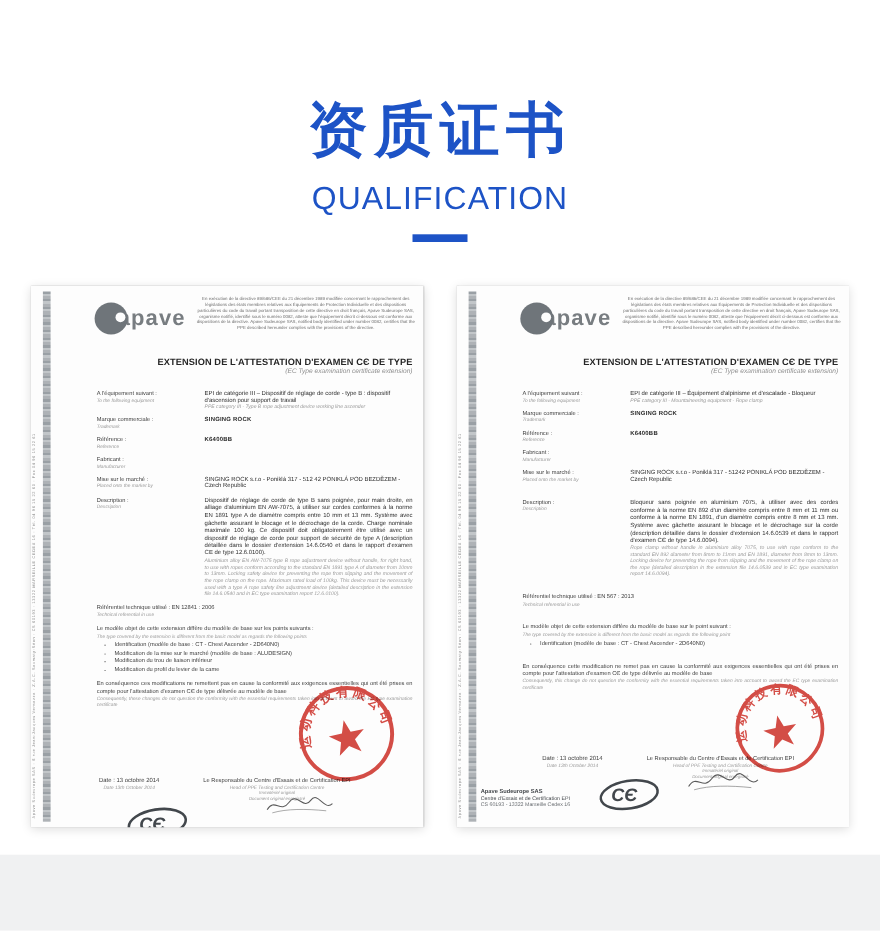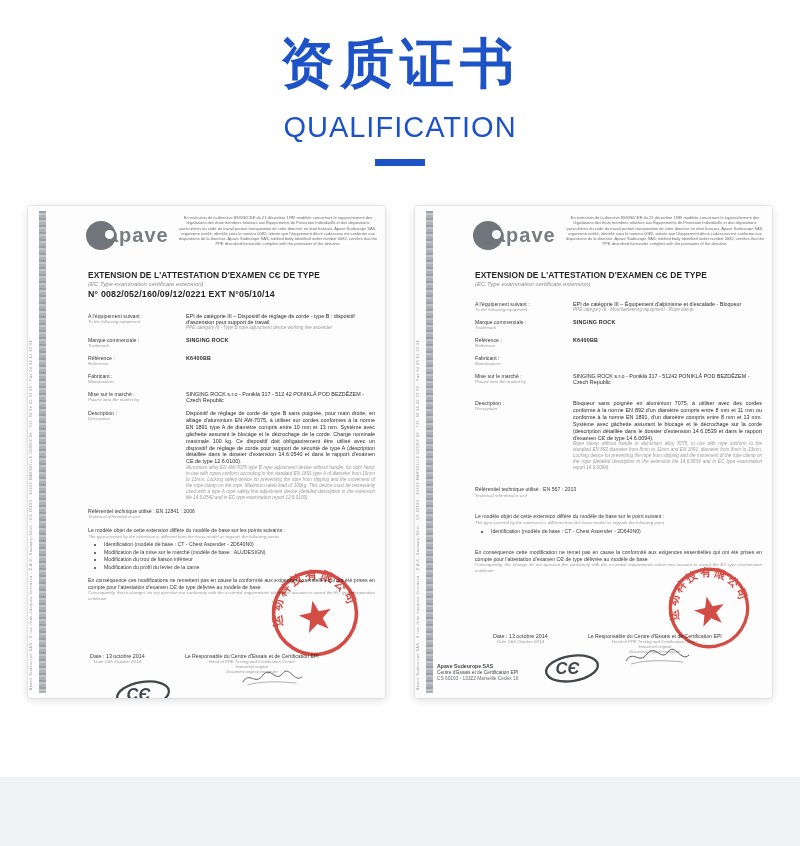--- a/index.html
+++ b/index.html
@@ -6,7 +6,7 @@
   html,body { width:800px; height:846px; background:#ffffff; font-family:"Liberation Sans", sans-serif; overflow:hidden; }
 
   
-  .header { padding-top:28px; text-align:center; }
+  .header { padding-top:82px; text-align:center; }
   .title-zh { font-size:54px; font-weight:bold; color:#1d53c6; letter-spacing:6px; }
   .title-en { font-size:29px; color:#1d53c6; margin-top:10px; letter-spacing:1px; }
   .title-dash { width:50px; height:7px; background:#1d53c6; margin:15px auto 0; }

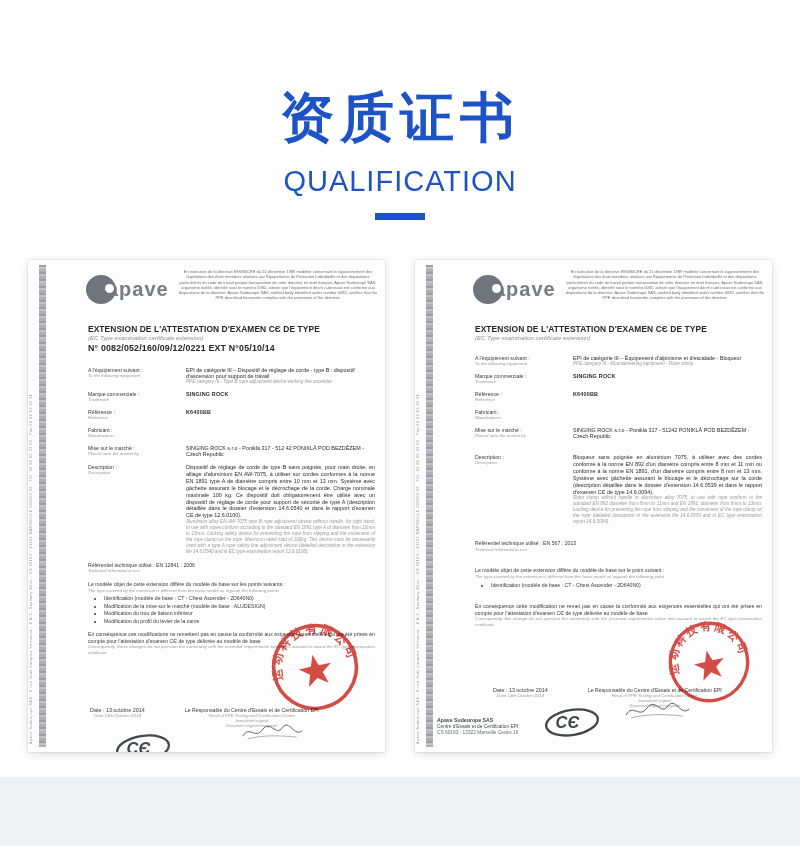--- a/index.html
+++ b/index.html
@@ -33,7 +33,7 @@
                color:#6e6e6e; text-align:center; filter:blur(.25px); }
 
   .cert-flow { position:absolute; left:60px; right:10px; top:64px; }
-  .cert-title { text-align:left; margin-bottom:14px; }
+  .cert-title { text-align:right; margin-bottom:14px; }
   .t1 { font-size:8.4px; font-weight:bold; color:#262626; letter-spacing:.1px; }
   .t2 { font-size:6px; font-style:italic; color:#8f8f8f; margin-top:1px; }
   .t3 { font-size:8.8px; font-weight:bold; color:#262626; margin-top:2px; letter-spacing:.2px; }

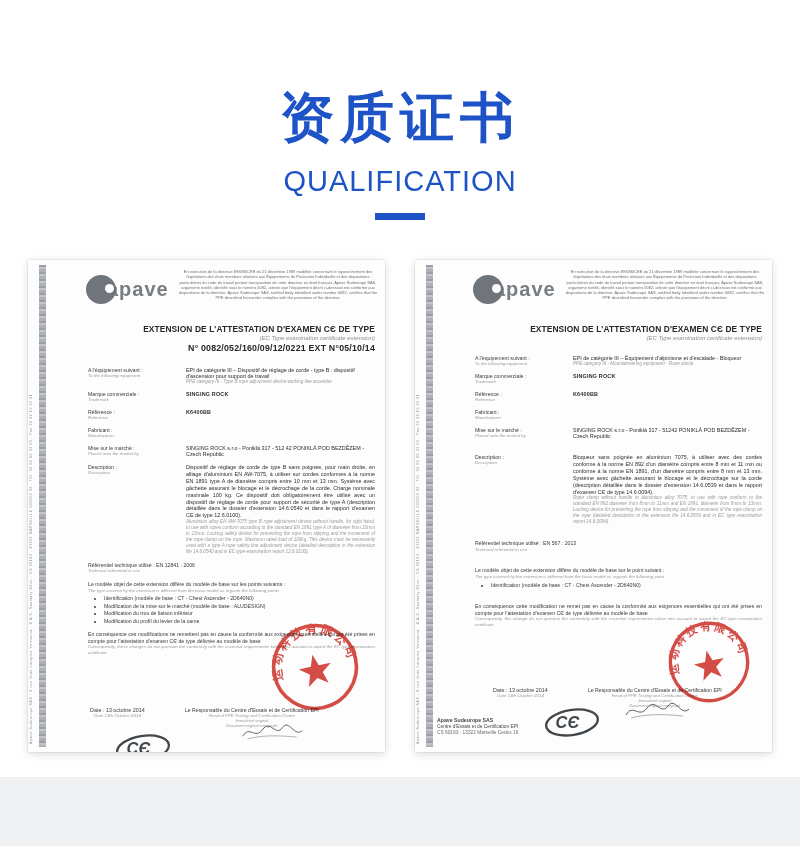--- a/index.html
+++ b/index.html
@@ -108,7 +108,6 @@
       <div class="cert-title">
         <div class="t1">EXTENSION DE L'ATTESTATION D'EXAMEN CЄ DE TYPE</div>
         <div class="t2">(EC Type examination certificate extension)</div>
-        <div class="t3">N° 0082/052/160/09/12/0221 EXT N°05/10/14</div>
       </div>
 
       <div class="row">

